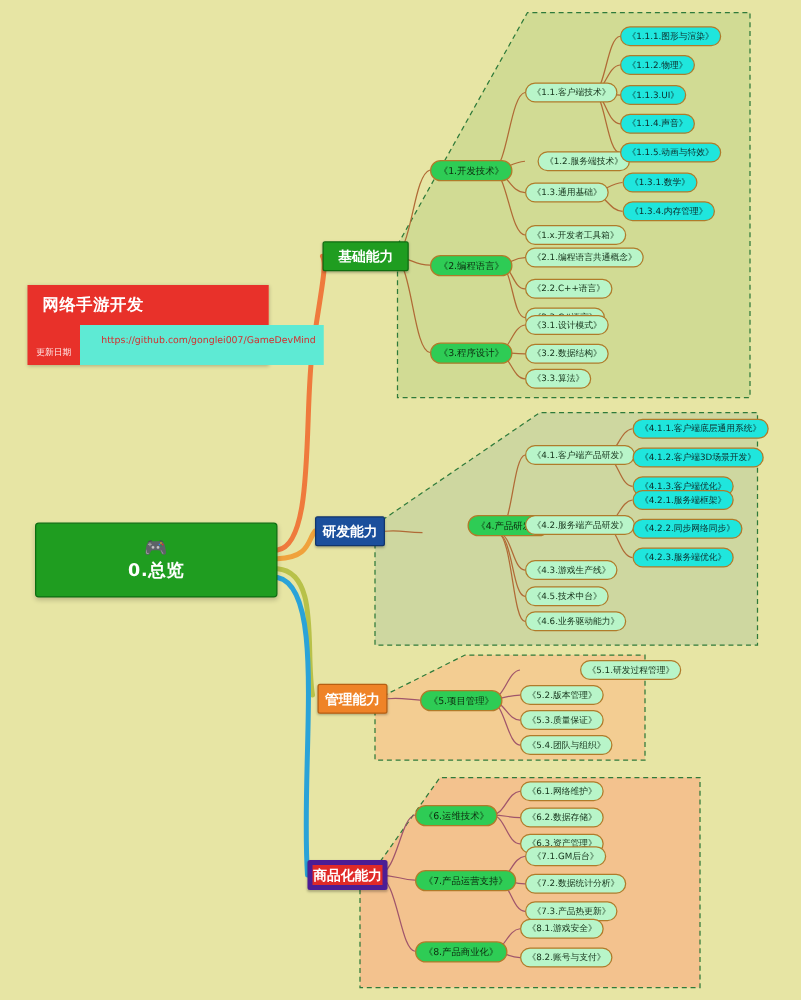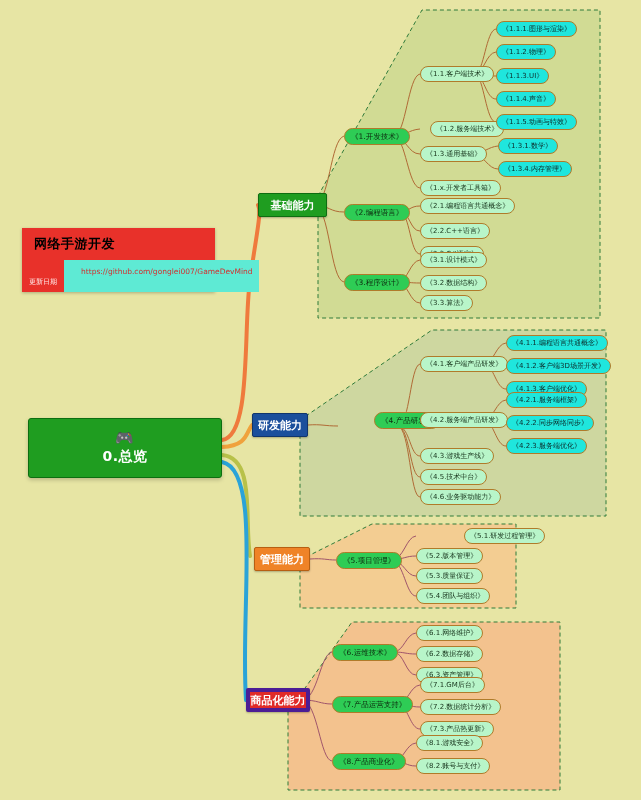--- a/index.html
+++ b/index.html
@@ -14,7 +14,7 @@
 
   
   .info-card{position:absolute;left:22px;top:228px;width:193px;box-shadow:0 1px 3px rgba(0,0,0,.25);}
-  .info-title{background:#e8312a;color:#000000;font-weight:bold;font-size:13px;
+  .info-title{background:#e8312a;color:#ffffff;font-weight:bold;font-size:13px;
     padding:7px 10px 7px 12px;letter-spacing:.5px;}
   .info-body{display:flex;background:#e8312a;}
   .info-left{width:42px;flex:0 0 42px;display:flex;align-items:flex-end;justify-content:center;

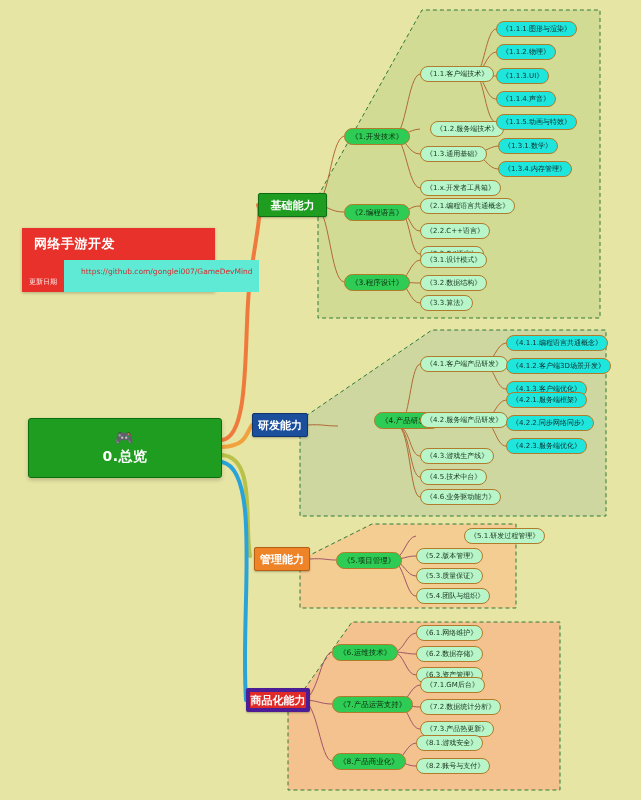--- a/index.html
+++ b/index.html
@@ -193,7 +193,7 @@
   <div class="node lv3" style="left:420px;top:469px;">《4.5.技术中台》</div>
   <div class="node lv3" style="left:420px;top:489px;">《4.6.业务驱动能力》</div>
 
-  <div class="node lv4" style="left:506px;top:335px;">《4.1.1.编程语言共通概念》</div>
+  <div class="node lv4" style="left:506px;top:335px;">《4.1.1.客户端底层通用系统》</div>
   <div class="node lv4" style="left:506px;top:358px;">《4.1.2.客户端3D场景开发》</div>
   <div class="node lv4" style="left:506px;top:381px;">《4.1.3.客户端优化》</div>
 

